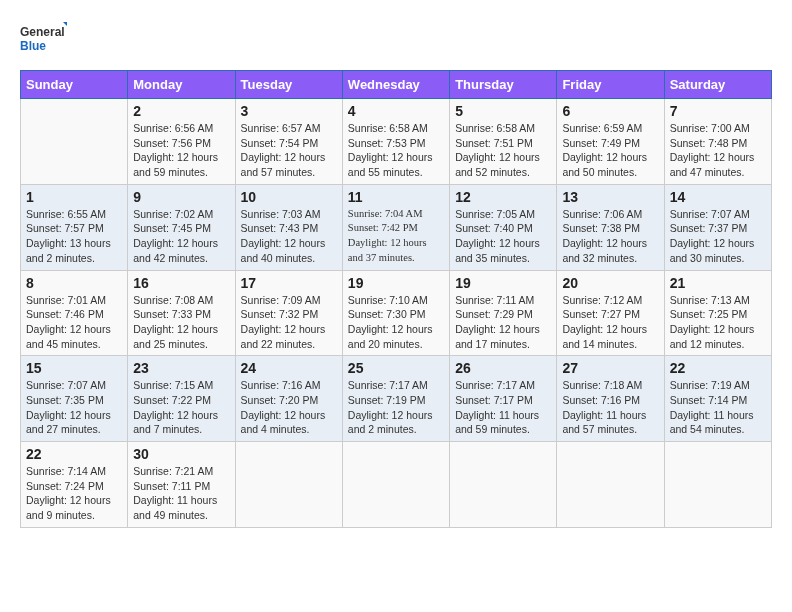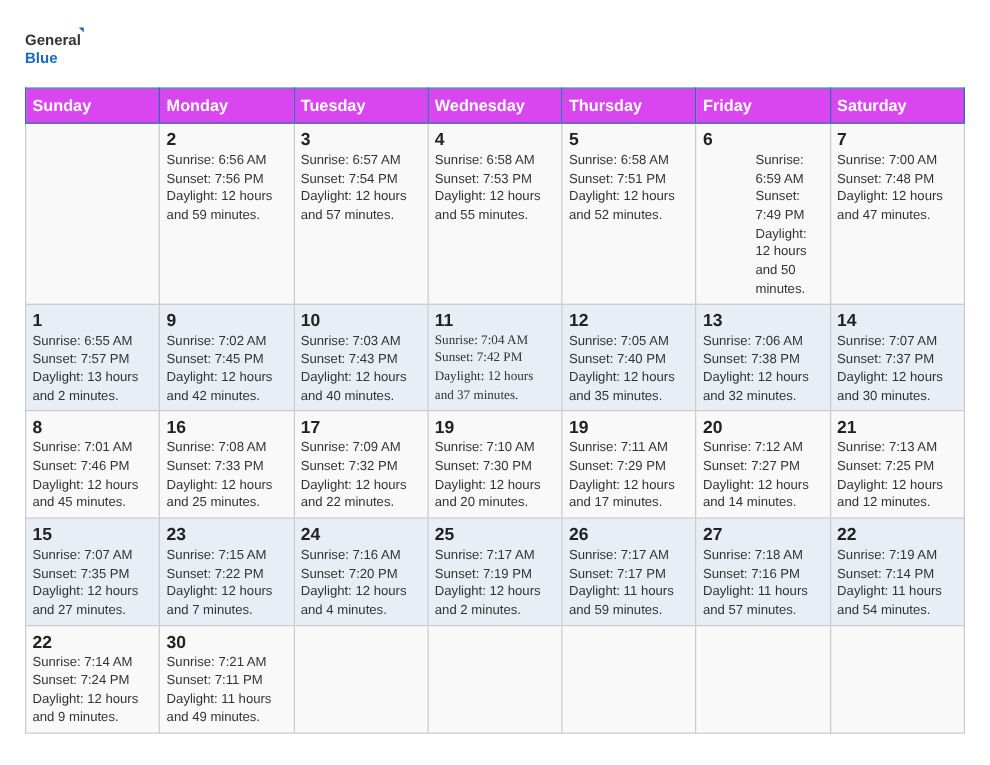--- a/index.html
+++ b/index.html
@@ -39,7 +39,7 @@
       font-size: 11px;
     }
     thead tr th {
-      background-color: #d946ef;
+      background-color: #8b5cf6;
       color: #fff;
       text-align: left;
       padding: 6px 5px;

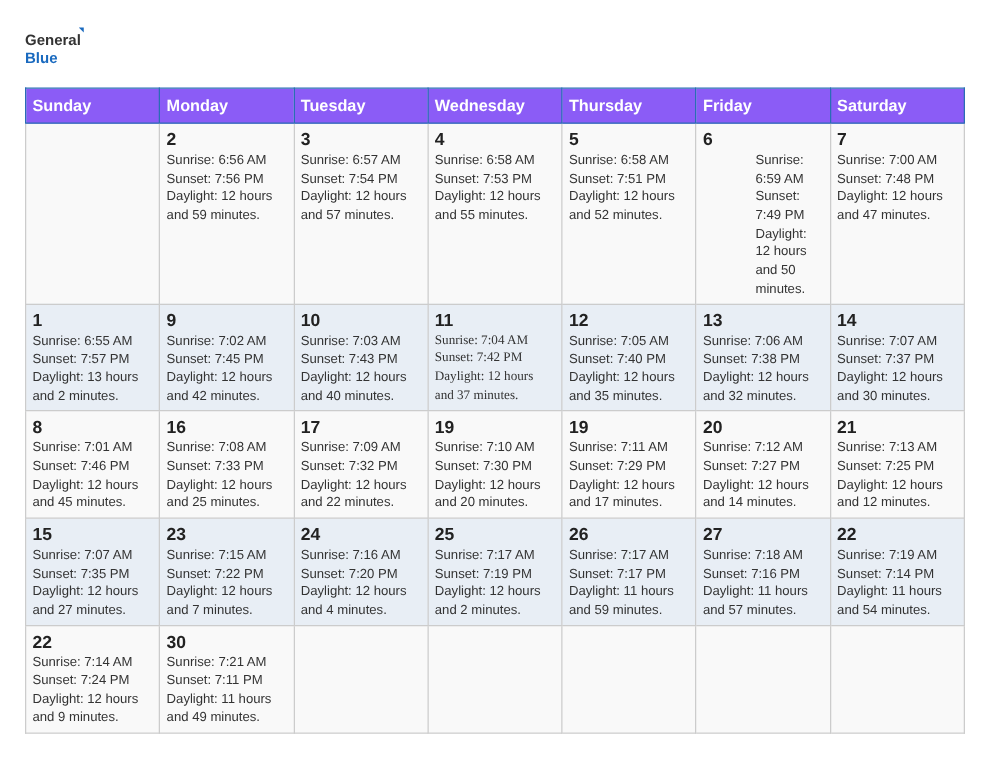--- a/index.html
+++ b/index.html
@@ -138,7 +138,7 @@
         </td>
         <td>
           <span class="day-num">6</span>
-          <div class="day-info" style="white-space: pre-line; margin-left: 42px;">Sunrise: 6:59 AM
+          <div class="day-info" style="white-space: pre-line;">Sunrise: 6:59 AM
 Sunset: 7:49 PM
 Daylight: 12 hours
 and 50 minutes.</div>

